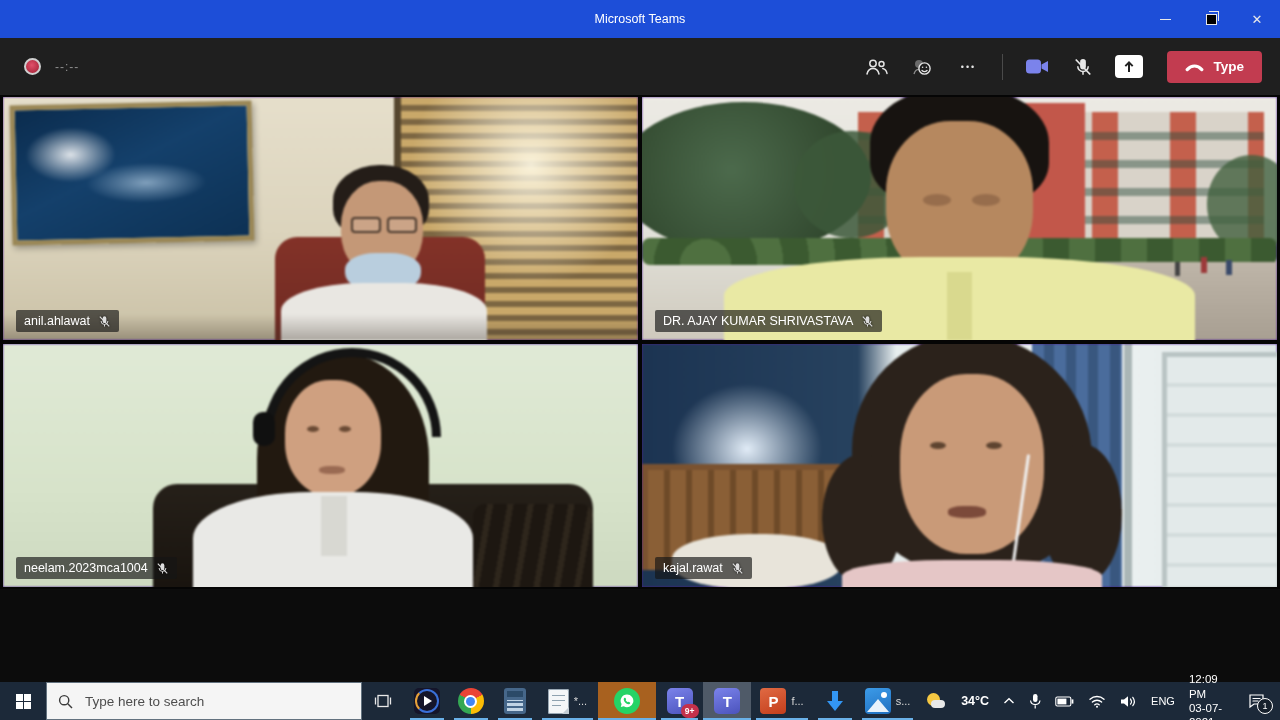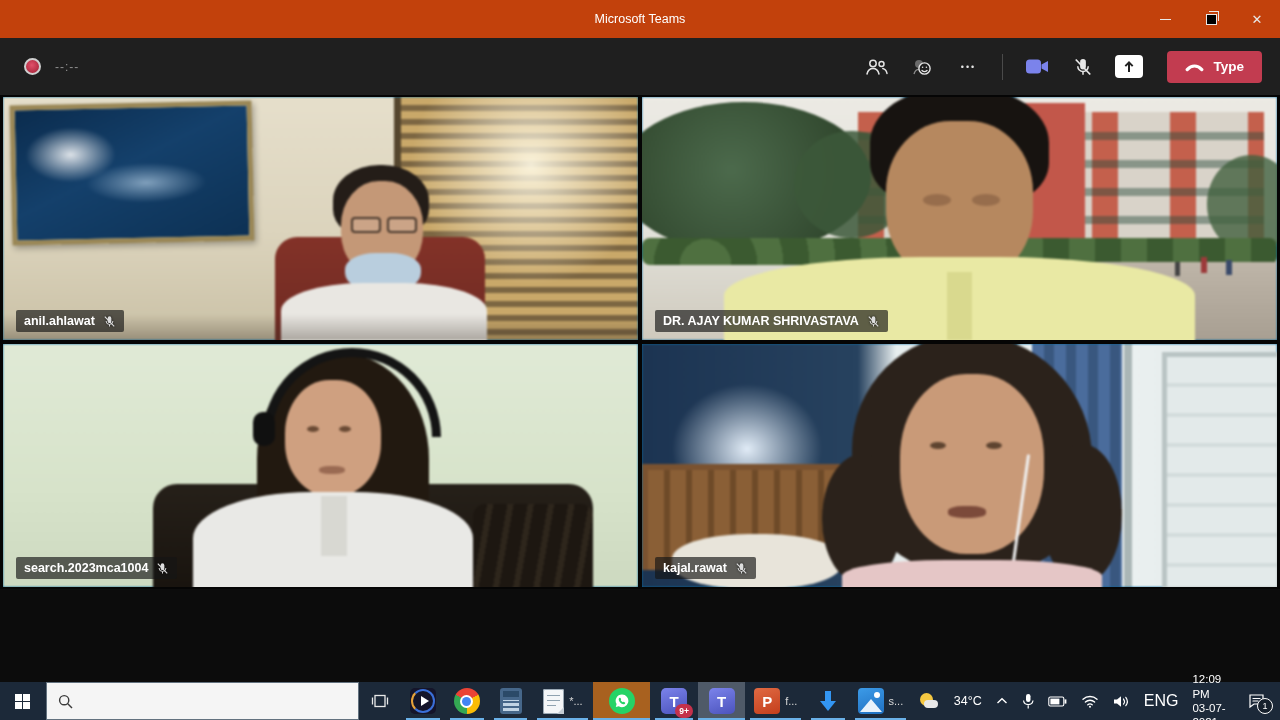--- a/index.html
+++ b/index.html
@@ -9,7 +9,7 @@
   .abs{position:absolute;}
 
   
-  #titlebar{left:0;top:0;width:1280px;height:38px;background:#c2410c;display:flex;align-items:center;}
+  #titlebar{left:0;top:0;width:1280px;height:38px;background:#1d4ed8;display:flex;align-items:center;}
   #title-text{flex:1;text-align:center;color:#fff;font-size:12.5px;}
   .winctl{width:46px;height:38px;display:flex;align-items:center;justify-content:center;color:#e8e8e8;}
   #min-glyph{display:inline-block;width:11px;border-bottom:1px solid #e8e8e8;height:1px;}

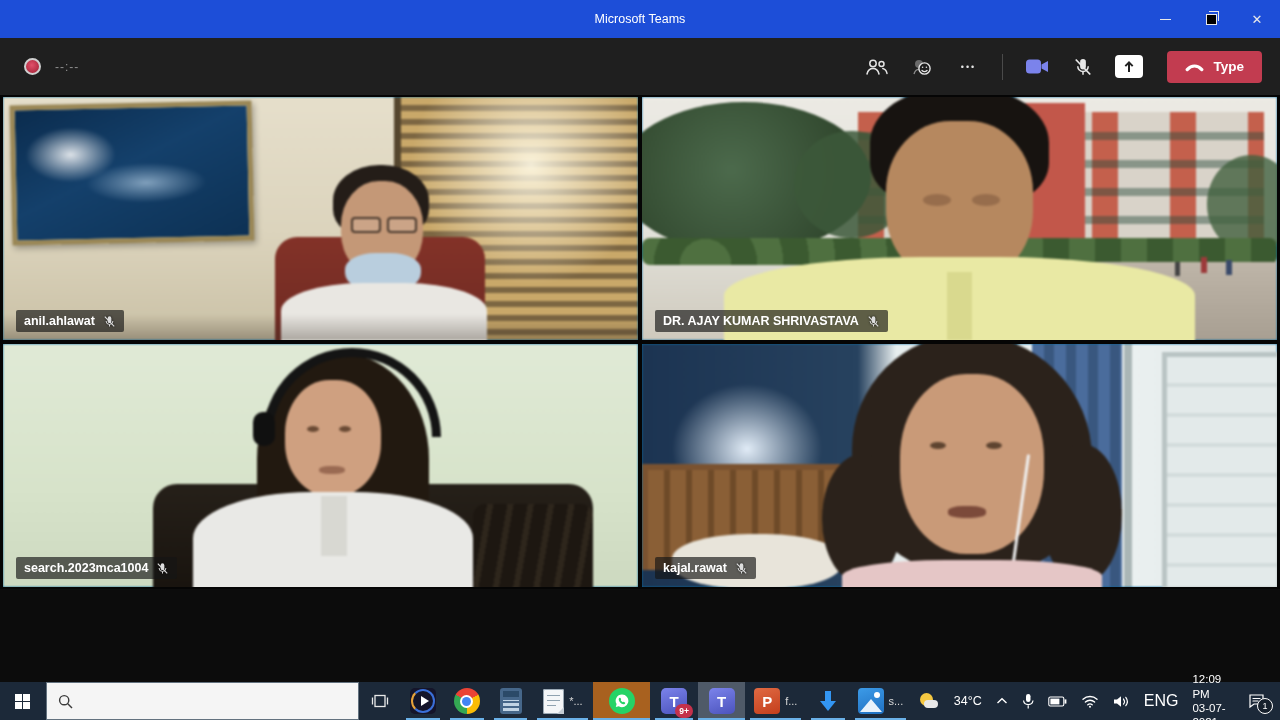--- a/index.html
+++ b/index.html
@@ -34,7 +34,7 @@
   
   #stage{left:0;top:95px;width:1280px;height:494px;background:#050505;display:grid;
          grid-template-columns:1fr 1fr;grid-template-rows:1fr 1fr;gap:4px;padding:2px 3px;box-sizing:border-box;}
-  .tile{position:relative;overflow:hidden;background:#0369a1;font-weight:bold;}
+  .tile{position:relative;overflow:hidden;background:#4c1d95;}
   .scene{position:absolute;inset:0;filter:blur(1.1px);}
   .nametag{position:absolute;left:13px;bottom:8px;display:flex;align-items:center;gap:8px;
            background:rgba(22,22,22,.66);border-radius:2px;padding:4px 8px;color:#fff;font-size:12.5px;z-index:5;}

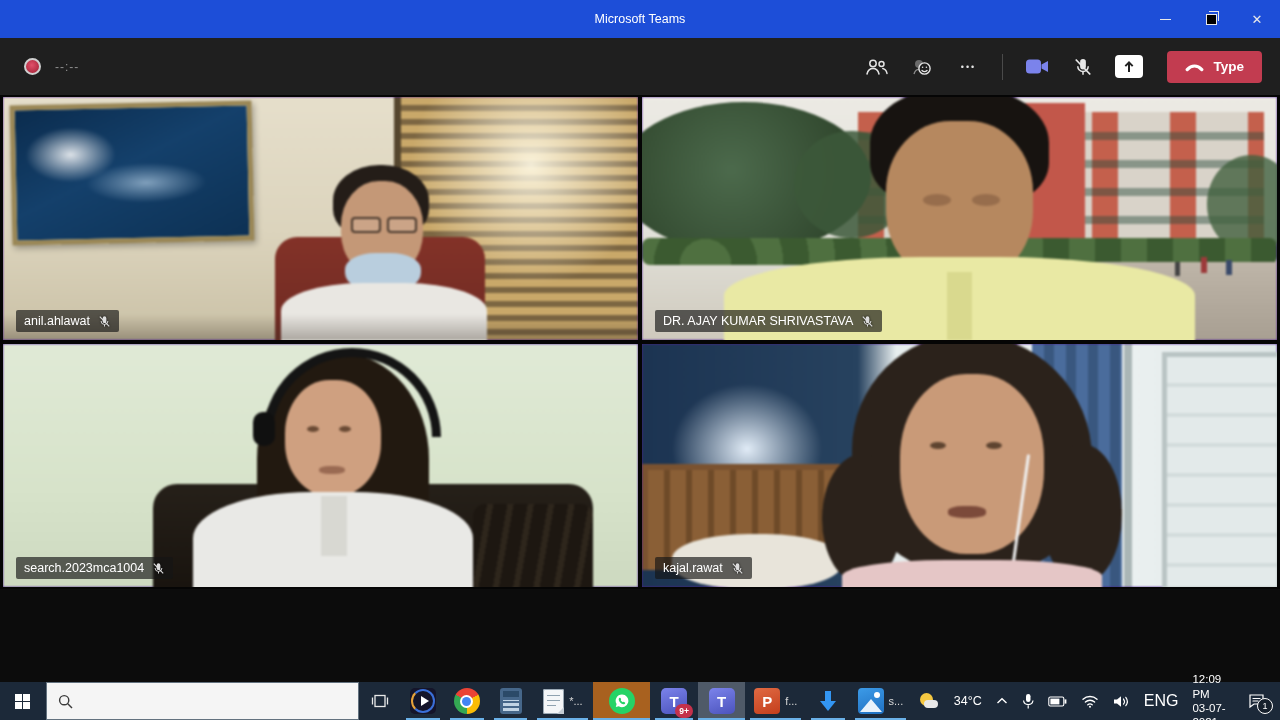--- a/index.html
+++ b/index.html
@@ -242,7 +242,7 @@
         </div>
       </div>
       <div class="nametag">
-        <span>search.2023mca1004</span>
+        <span>neelam.2023mca1004</span>
         <span class="micico">
           <svg width="13" height="13" viewBox="0 0 16 16">
               <path d="M8 1.6a2.3 2.3 0 0 1 2.3 2.3v3.7A2.3 2.3 0 0 1 8 9.9a2.3 2.3 0 0 1-2.3-2.3V3.9A2.3 2.3 0 0 1 8 1.6z" fill="#ddd"></path>

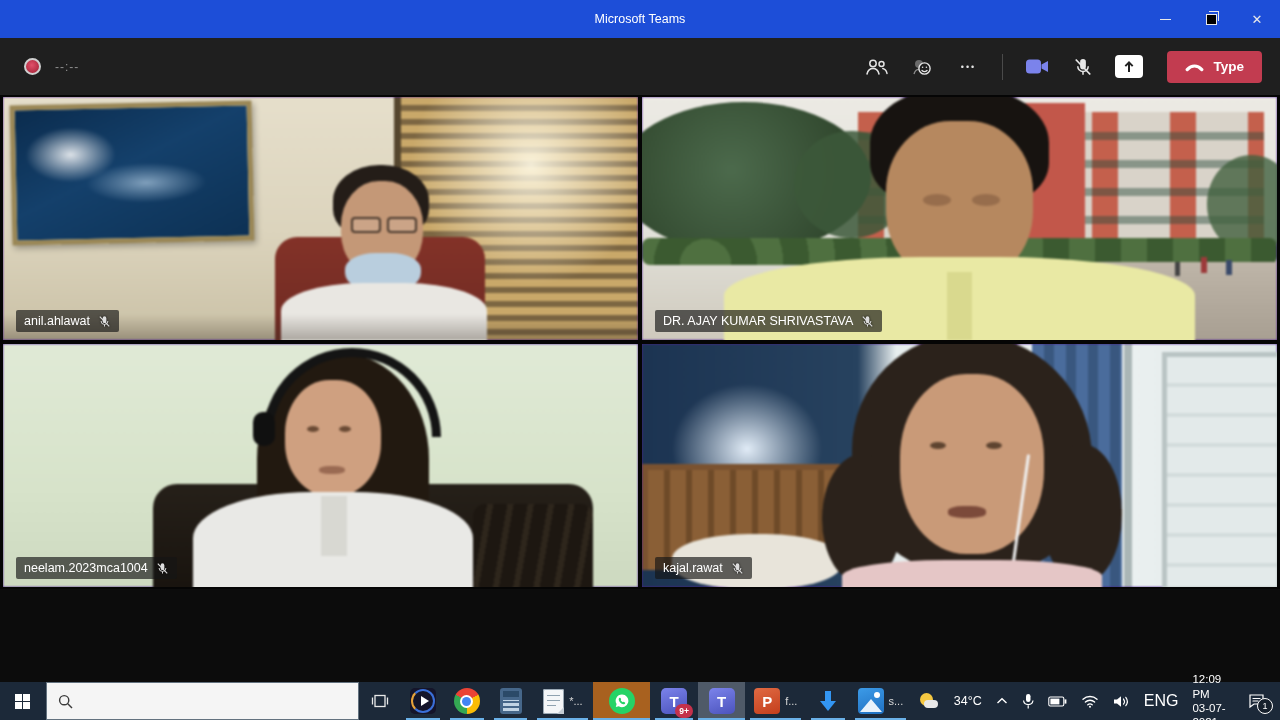--- a/index.html
+++ b/index.html
@@ -313,6 +313,7 @@
         <circle cx="6.2" cy="6.2" r="4.6"></circle>
           <path d="M9.8 9.8L14 14"></path>
       </svg>
+      <input id="search-input" type="text" placeholder="Type here to search" style="">
     </div>
 
     <div class="tv-btn">

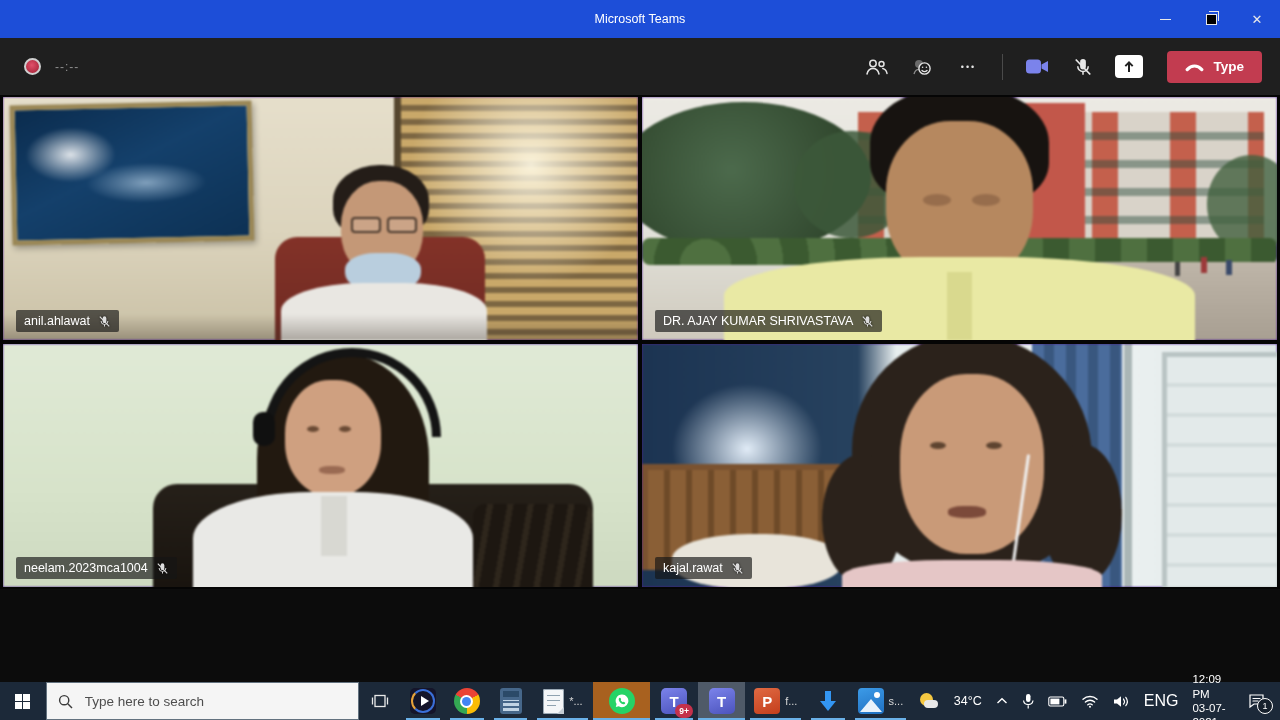--- a/index.html
+++ b/index.html
@@ -64,7 +64,7 @@
              color:#fff;font-size:8.5px;font-weight:bold;display:flex;align-items:center;justify-content:center;padding:0 2px;}
   #tray{margin-left:auto;display:flex;align-items:center;gap:0;}
   .tray-item{height:38px;display:flex;align-items:center;justify-content:center;padding:0 7px;color:#fff;}
-  #temp-text{font-size:12.5px;margin-left:16px;}
+  #temp-text{font-size:12.5px;margin-left:16px;font-weight:bold;}
   #lang-text{font-size:16px;}
   #clock{flex-direction:column;line-height:1.25;font-size:11.5px;align-items:flex-end;padding-right:10px;}
   #notif-wrap{position:relative;padding:0 14px 0 6px;}

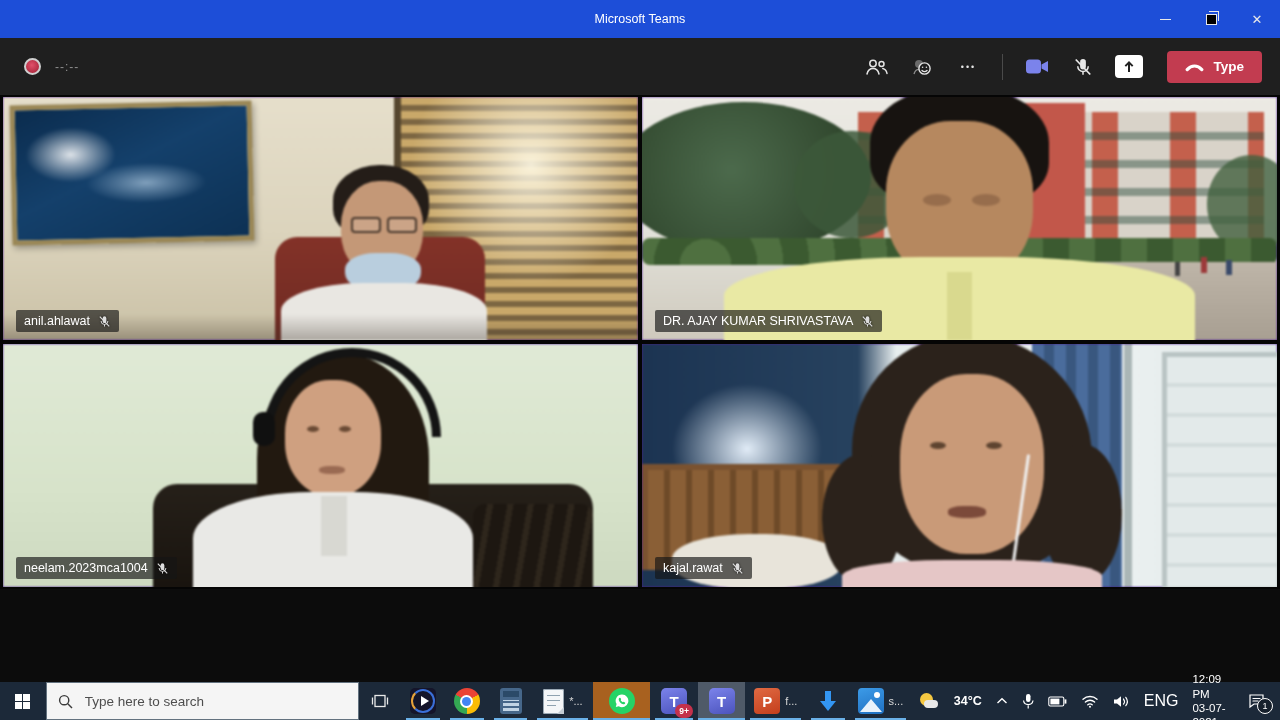--- a/index.html
+++ b/index.html
@@ -65,7 +65,7 @@
   #tray{margin-left:auto;display:flex;align-items:center;gap:0;}
   .tray-item{height:38px;display:flex;align-items:center;justify-content:center;padding:0 7px;color:#fff;}
   #temp-text{font-size:12.5px;margin-left:16px;font-weight:bold;}
-  #lang-text{font-size:16px;}
+  #lang-text{font-size:11px;}
   #clock{flex-direction:column;line-height:1.25;font-size:11.5px;align-items:flex-end;padding-right:10px;}
   #notif-wrap{position:relative;padding:0 14px 0 6px;}
   #notif-badge{position:absolute;right:7px;bottom:6px;width:14px;height:14px;border-radius:50%;background:#16202c;

